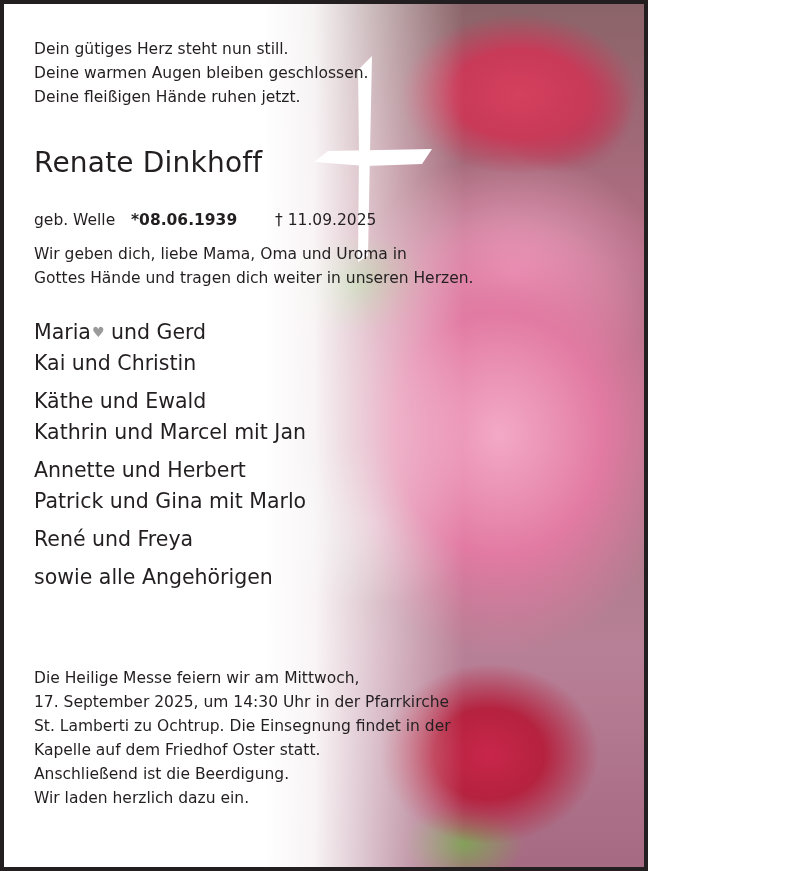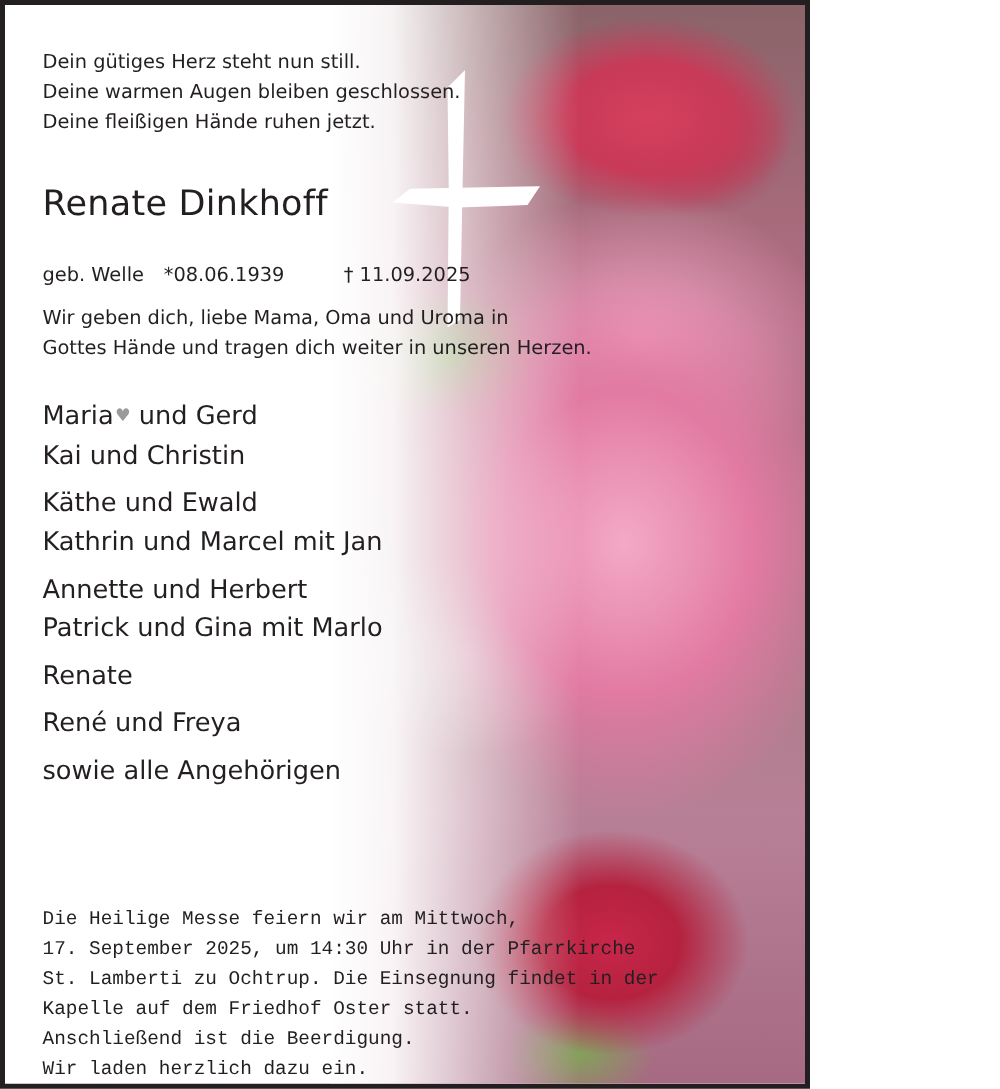--- a/index.html
+++ b/index.html
@@ -63,7 +63,7 @@
     }
     .dates span { display: inline-block; }
     .dates .maiden { width: 97px; }
-    .dates .birth { width: 144px; }
+    .dates .birth { width: 144px; font-weight: bold; }
     .farewell {
       position: absolute; top: 238px; left: 0;
       font-size: 15.5px; line-height: 24px;

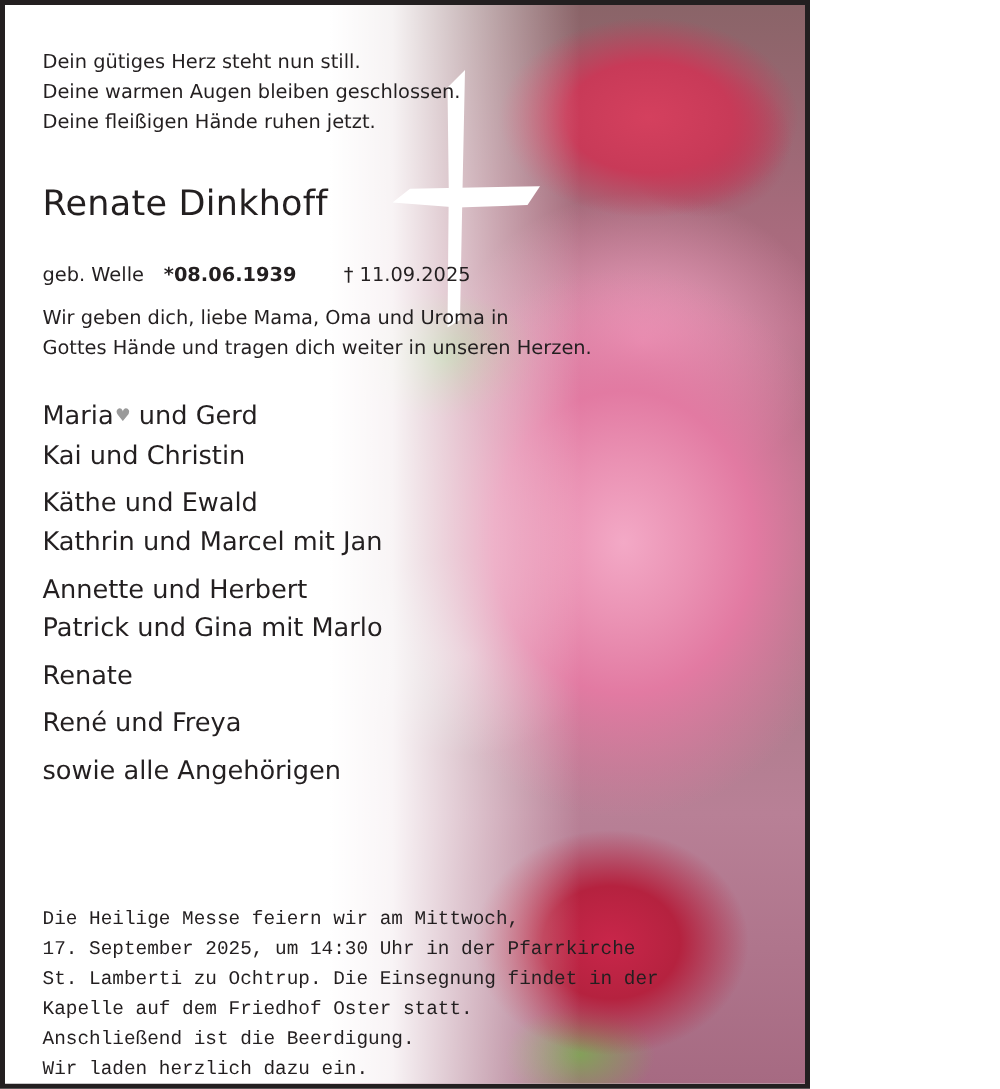--- a/index.html
+++ b/index.html
@@ -133,9 +133,6 @@
         <span class="fam-line">Patrick und Gina mit Marlo</span>
       </div>
       <div class="fam-group">
-        <span class="fam-line">Renate</span>
-      </div>
-      <div class="fam-group">
         <span class="fam-line">René und Freya</span>
       </div>
       <div class="fam-group">

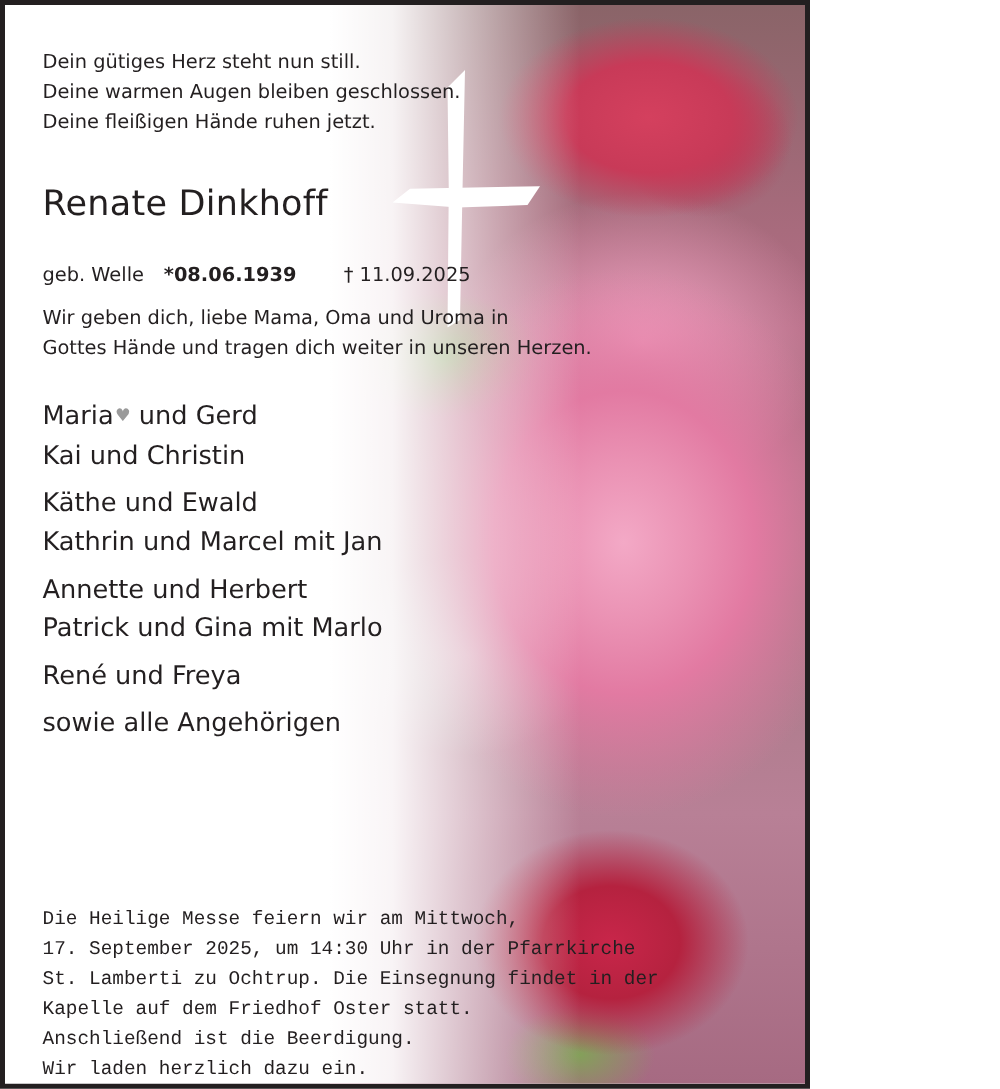--- a/index.html
+++ b/index.html
@@ -78,10 +78,9 @@
     .fam-line { line-height: 31px; display: block; }
     .heart { color: #9a9a9a; font-size: 14px; vertical-align: 2px; margin-left: 1px; }
     .service {
-      position: absolute; top: 719px; left: 0;
+      position: absolute; top: 662px; left: 0;
       font-size: 15.5px; line-height: 24px;
       white-space: nowrap;
-      font-family: Liberation Mono, monospace;
     }
     .service span { display: block; }
   </style>

